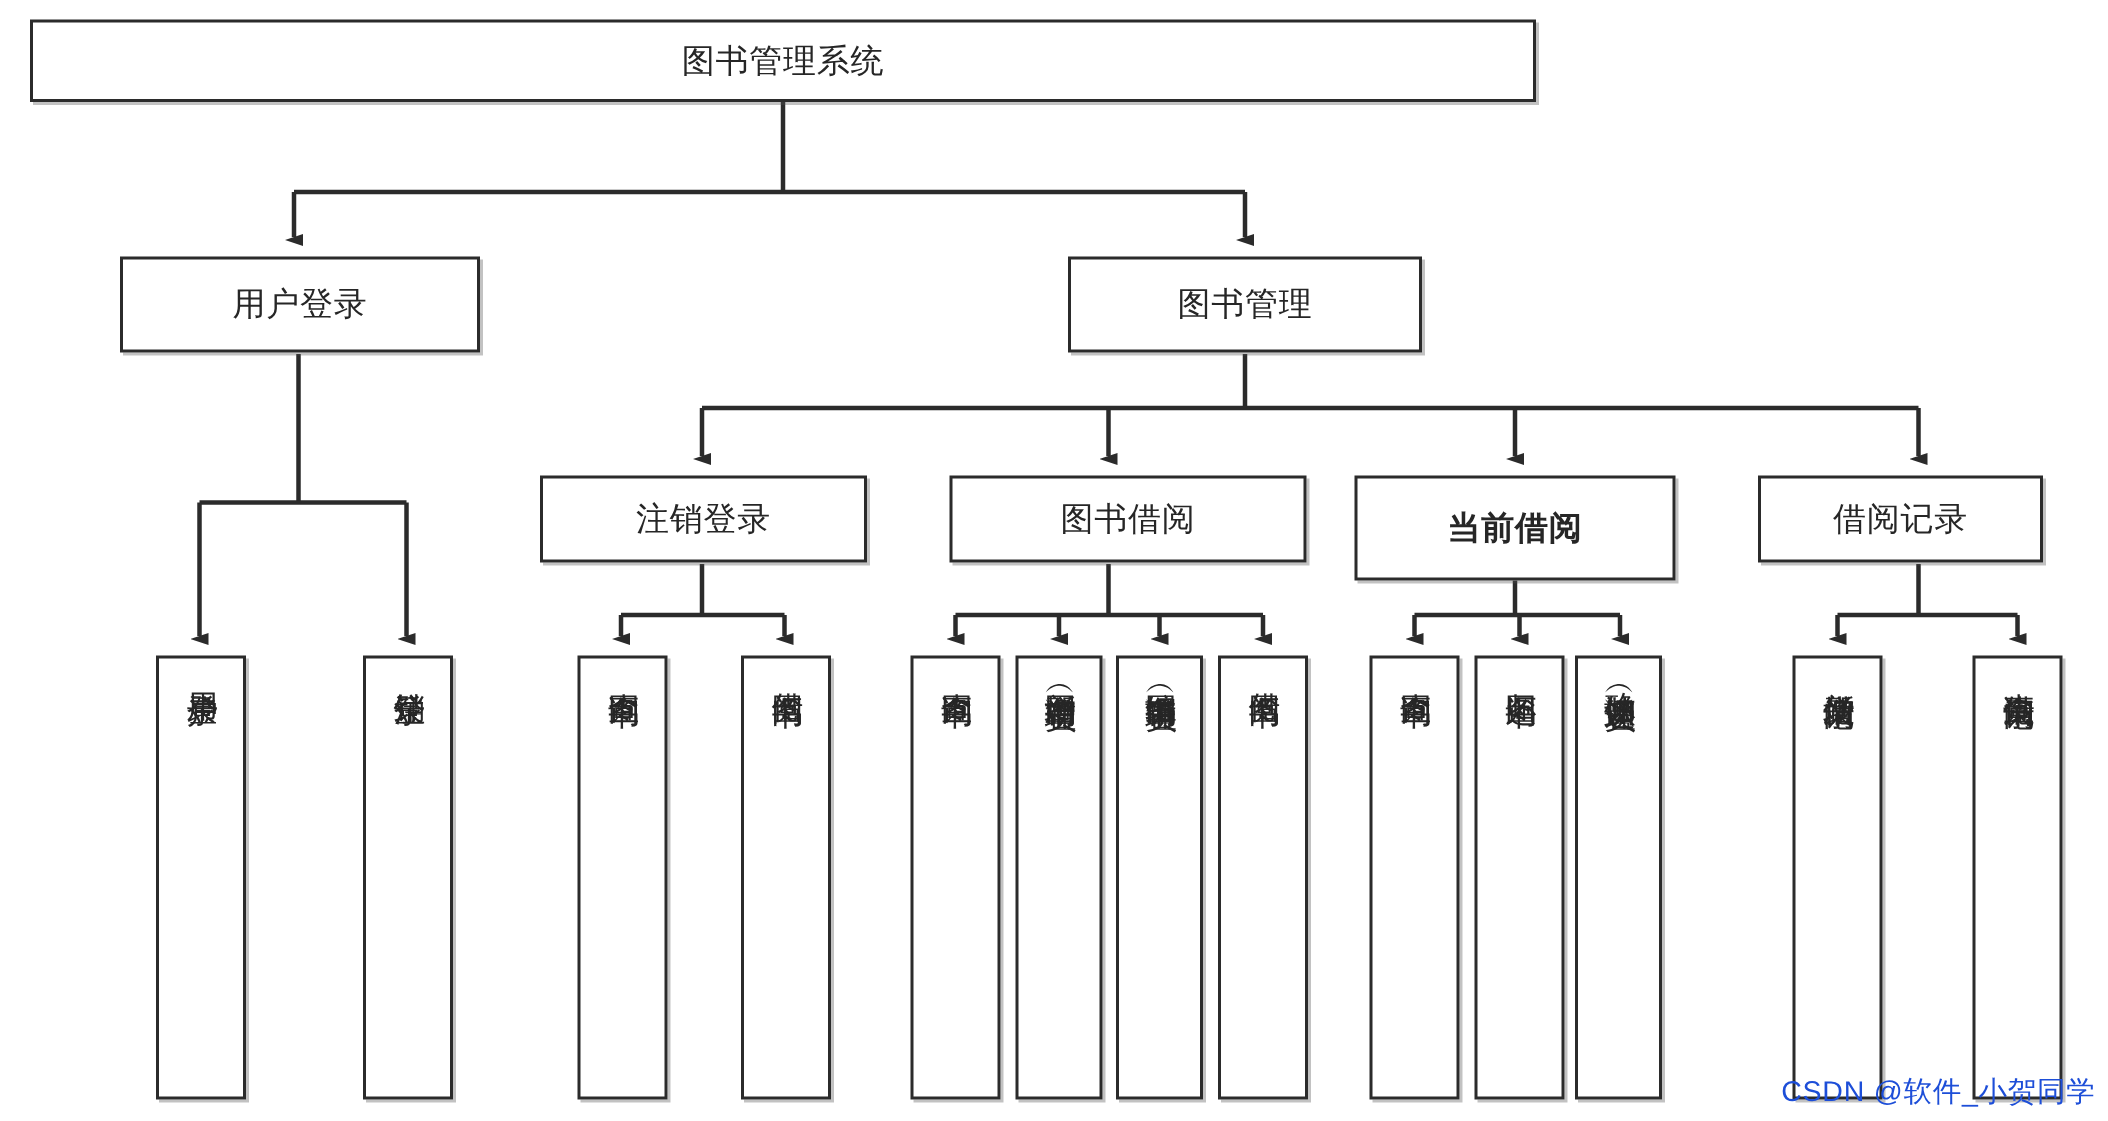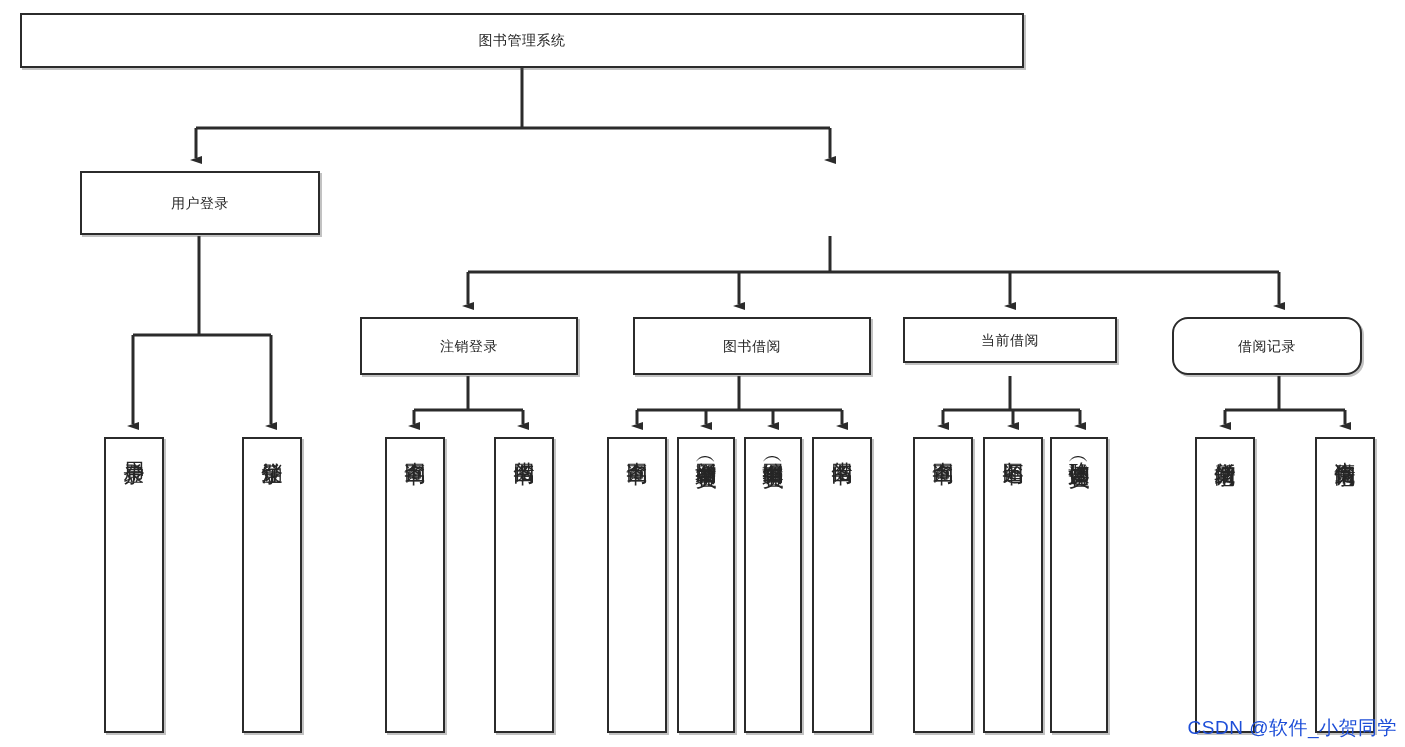--- a/index.html
+++ b/index.html
@@ -42,7 +42,7 @@
   }
   .node.horizontal .node-label {
     writing-mode: horizontal-tb;
-    font-size: 14px;
+    font-size: 22px;
   }
   .node.vertical {
     padding: 6px 0;

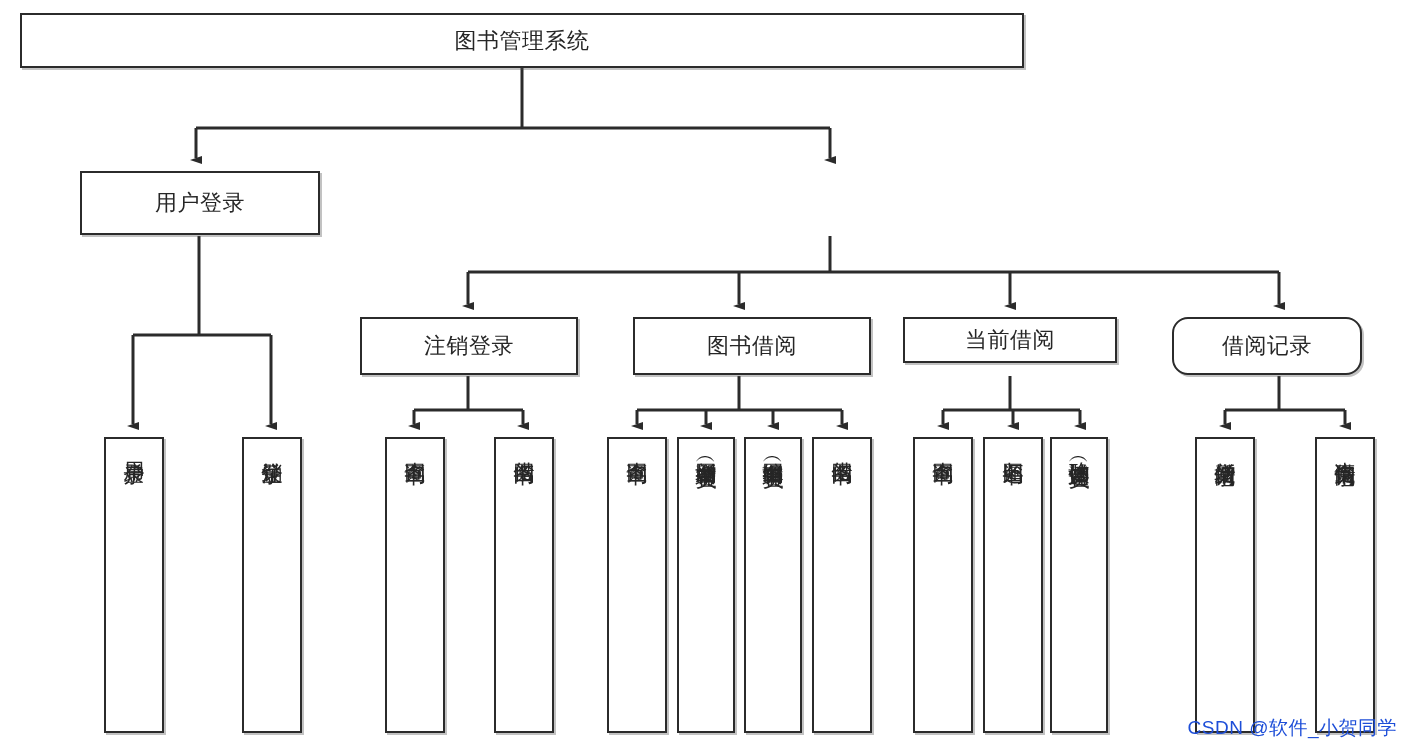--- a/index.html
+++ b/index.html
@@ -129,6 +129,9 @@
   <div class="node horizontal" style="left:80px; top:171px; width:240px; height:64px;">
     <span class="node-label">用户登录</span>
   </div>
+  <div class="node horizontal" style="left:712px; top:171px; width:236px; height:64px;">
+    <span class="node-label">图书管理</span>
+  </div>
 
   <div class="node horizontal" style="left:360px; top:317px; width:218px; height:58px;">
     <span class="node-label">注销登录</span>

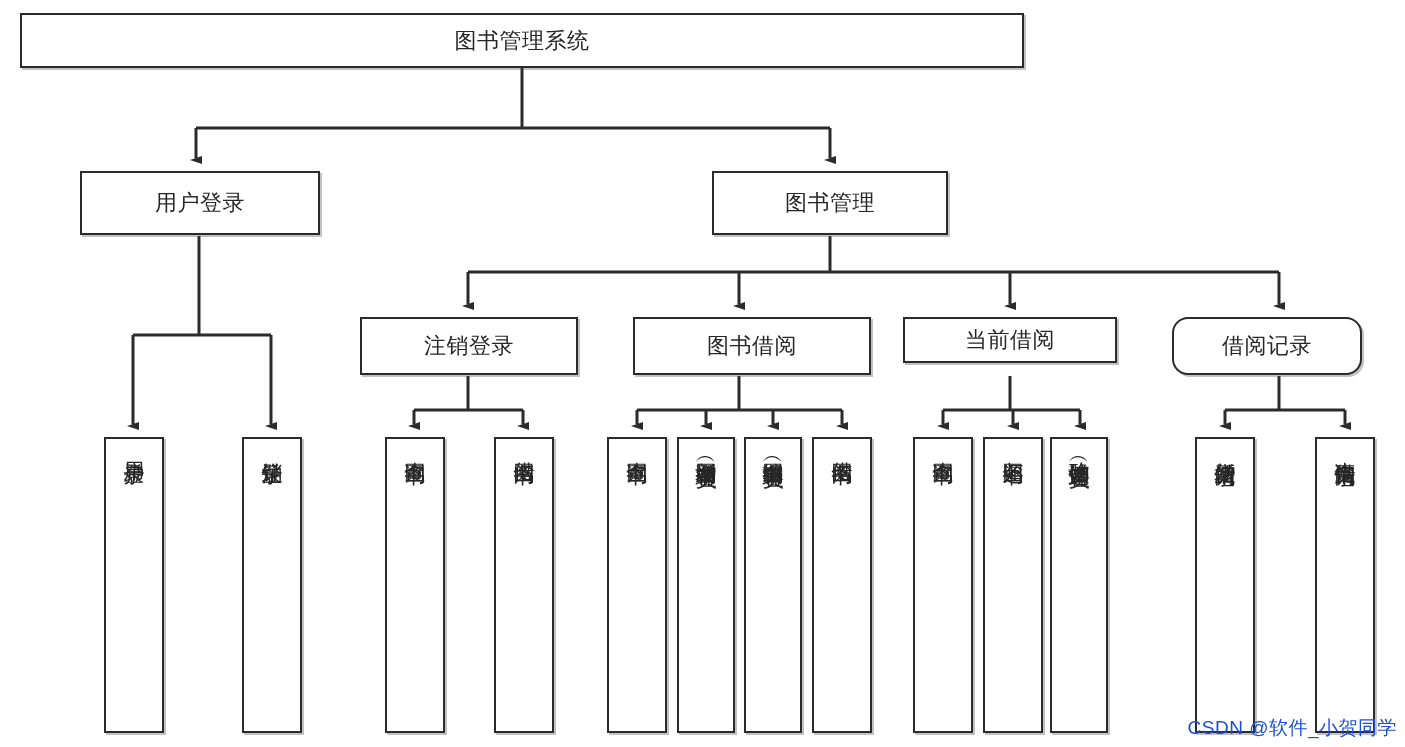--- a/index.html
+++ b/index.html
@@ -139,7 +139,7 @@
   <div class="node horizontal" style="left:633px; top:317px; width:238px; height:58px;">
     <span class="node-label">图书借阅</span>
   </div>
-  <div class="node horizontal" style="left:903px; top:317px; width:214px; height:46px;">
+  <div class="node horizontal" style="left:903px; top:317px; width:214px; height:70px;font-weight:bold;">
     <span class="node-label">当前借阅</span>
   </div>
   <div class="node horizontal" style="left:1172px; top:317px; width:190px; height:58px;border-radius:16px;">

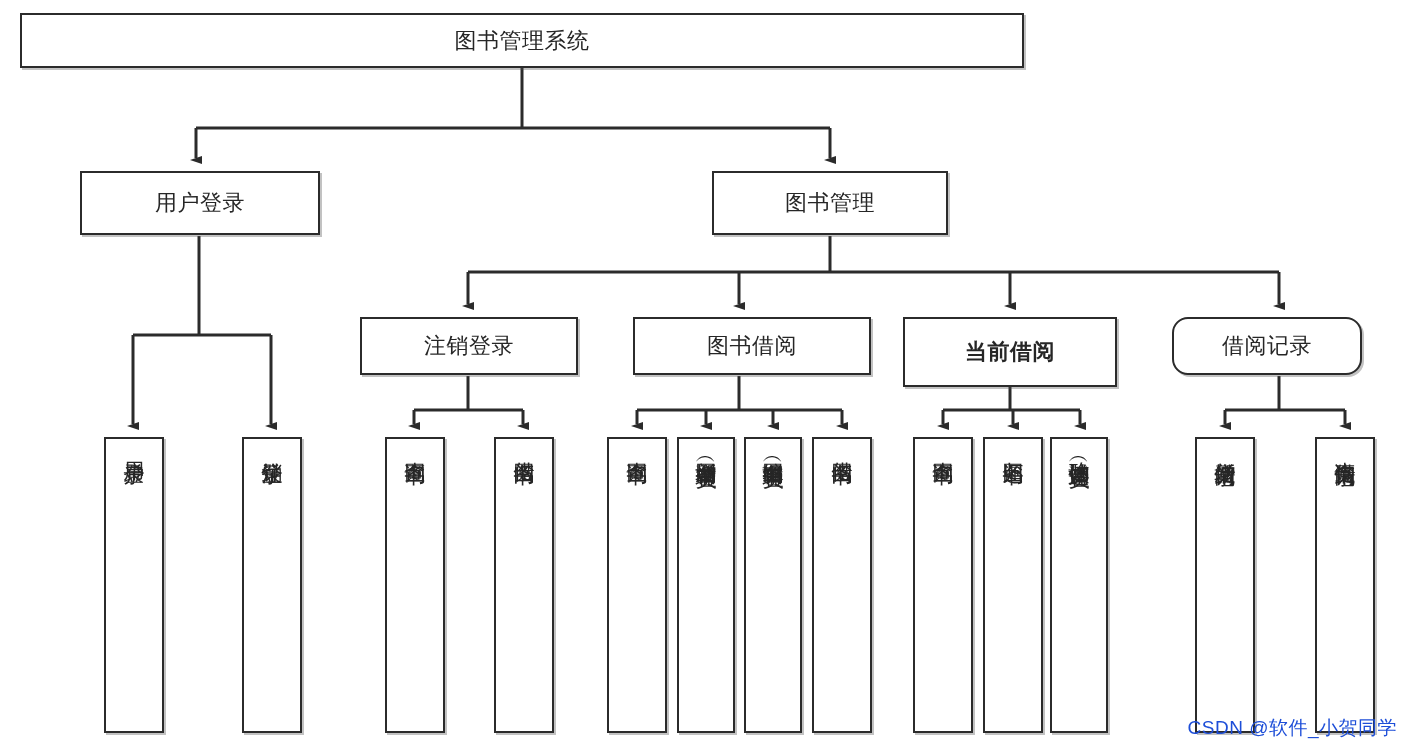--- a/index.html
+++ b/index.html
@@ -142,7 +142,7 @@
   <div class="node horizontal" style="left:903px; top:317px; width:214px; height:70px;font-weight:bold;">
     <span class="node-label">当前借阅</span>
   </div>
-  <div class="node horizontal" style="left:1172px; top:317px; width:190px; height:58px;border-radius:16px;">
+  <div class="node horizontal" style="left:1172px; top:317px; width:190px; height:58px;">
     <span class="node-label">借阅记录</span>
   </div>
 

